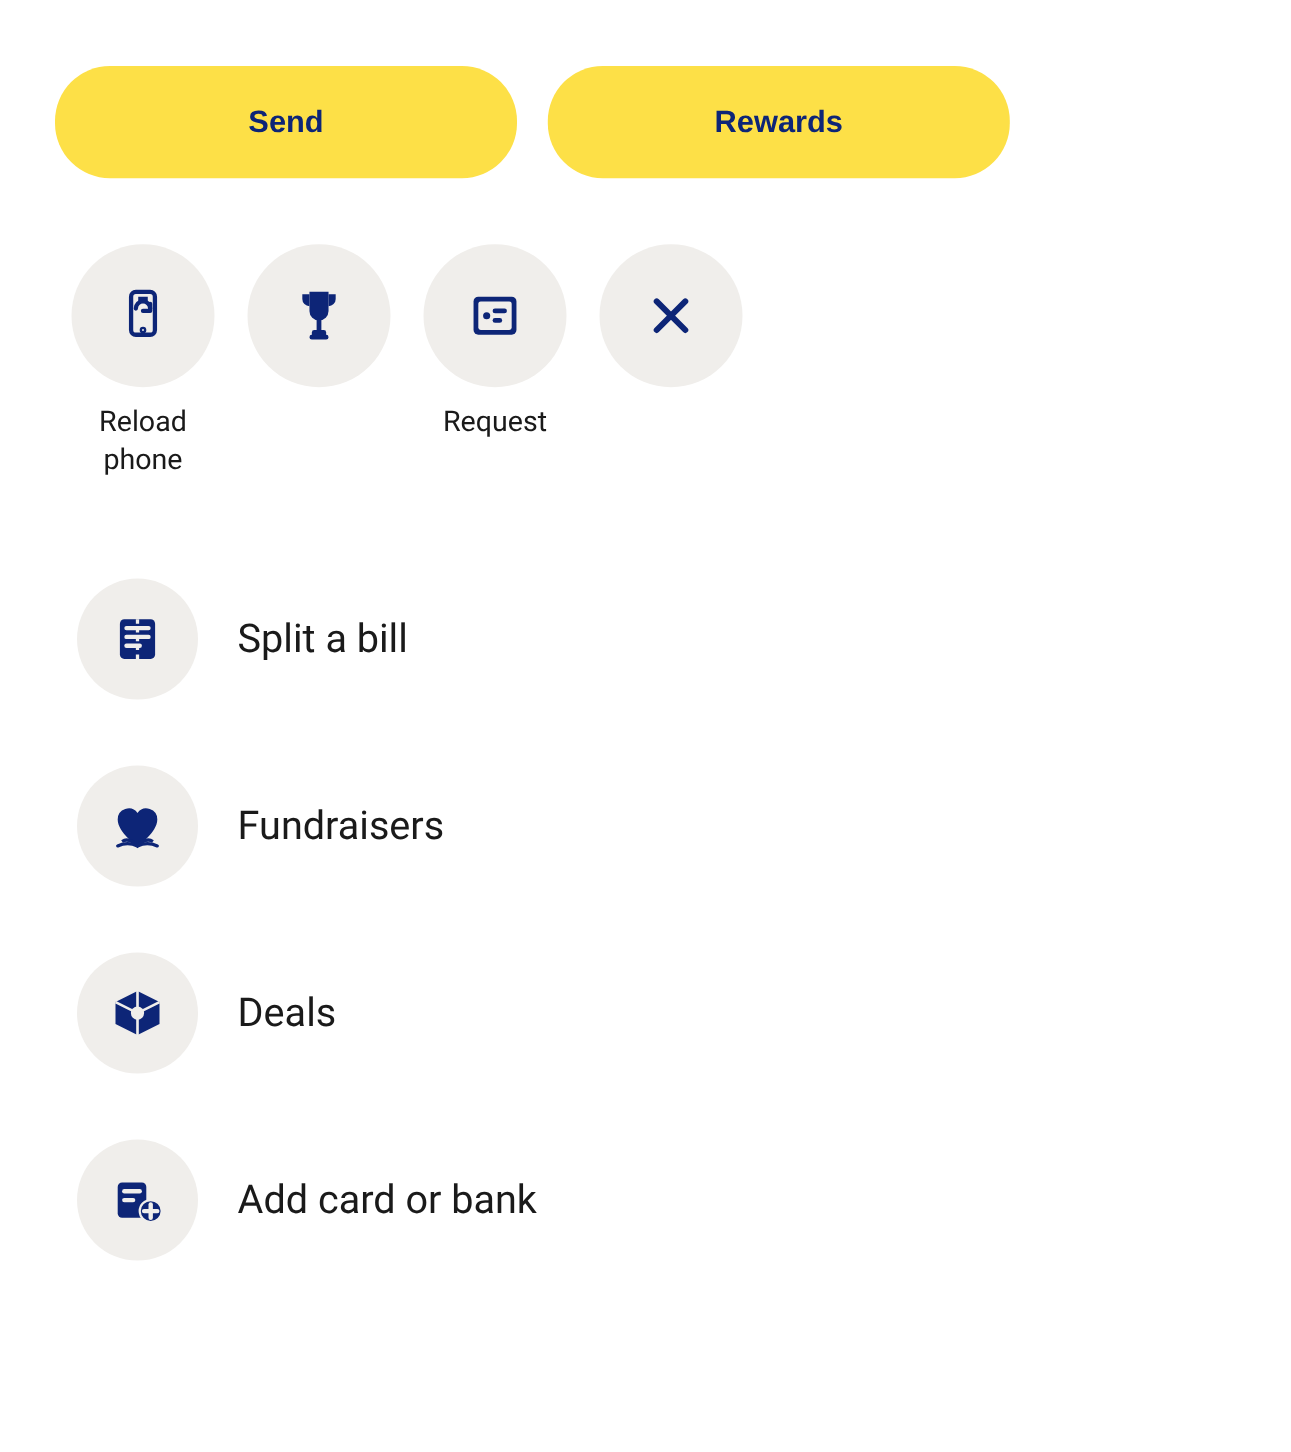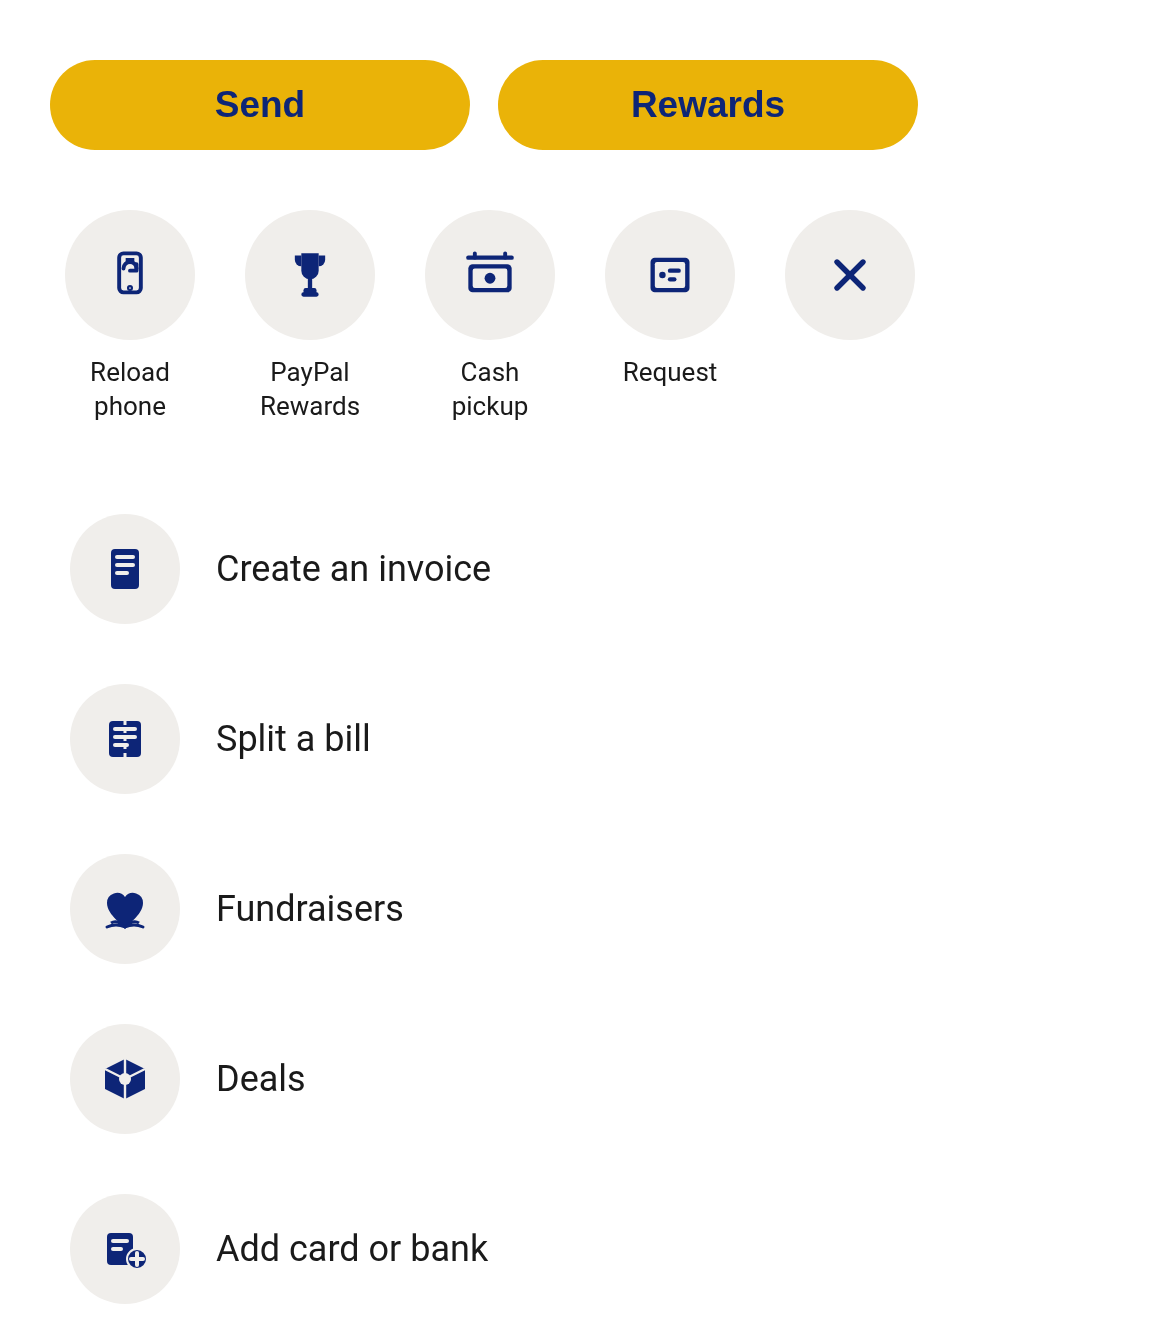--- a/index.html
+++ b/index.html
@@ -24,12 +24,12 @@
 
     .top-btn {
       flex: 1;
-      padding: 24px 20px;
+      padding: 35px 20px;
       border-radius: 50px;
       border: none;
-      background-color: #eab308;
+      background-color: #fde047;
       color: #0d2577;
-      font-size: 37px;
+      font-size: 28px;
       font-weight: 700;
       cursor: pointer;
       max-width: 420px;

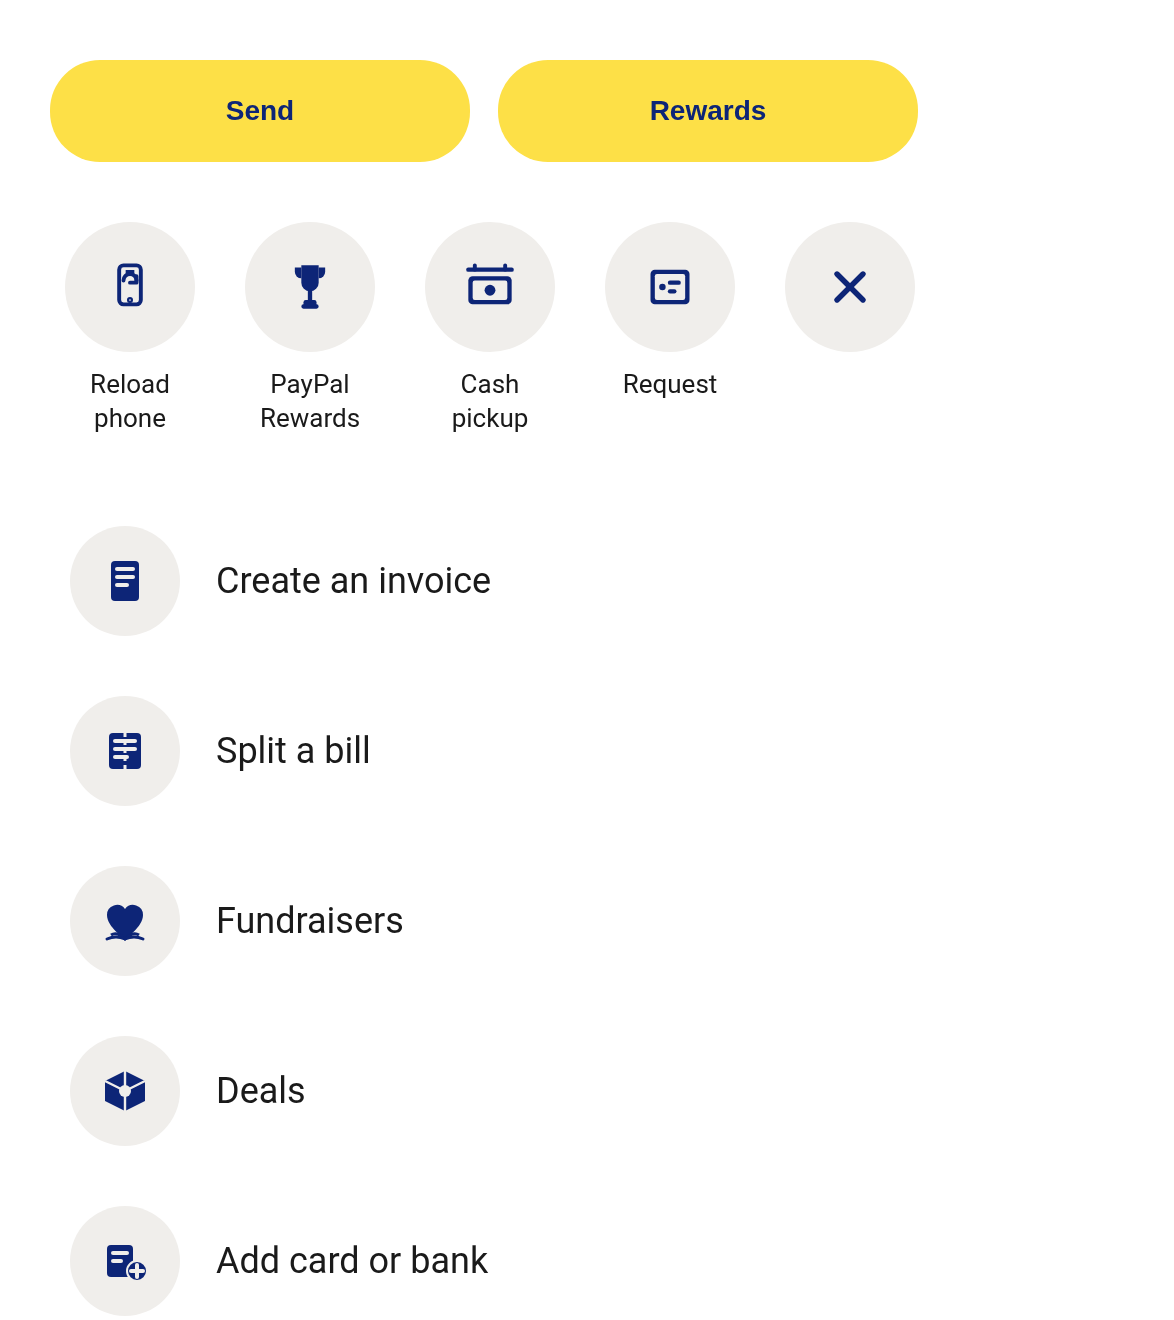--- a/index.html
+++ b/index.html
@@ -37,7 +37,6 @@
 
     .quick-actions {
       display: flex;
-      gap: 20px;
       margin-bottom: 60px;
       align-items: flex-start;
     }

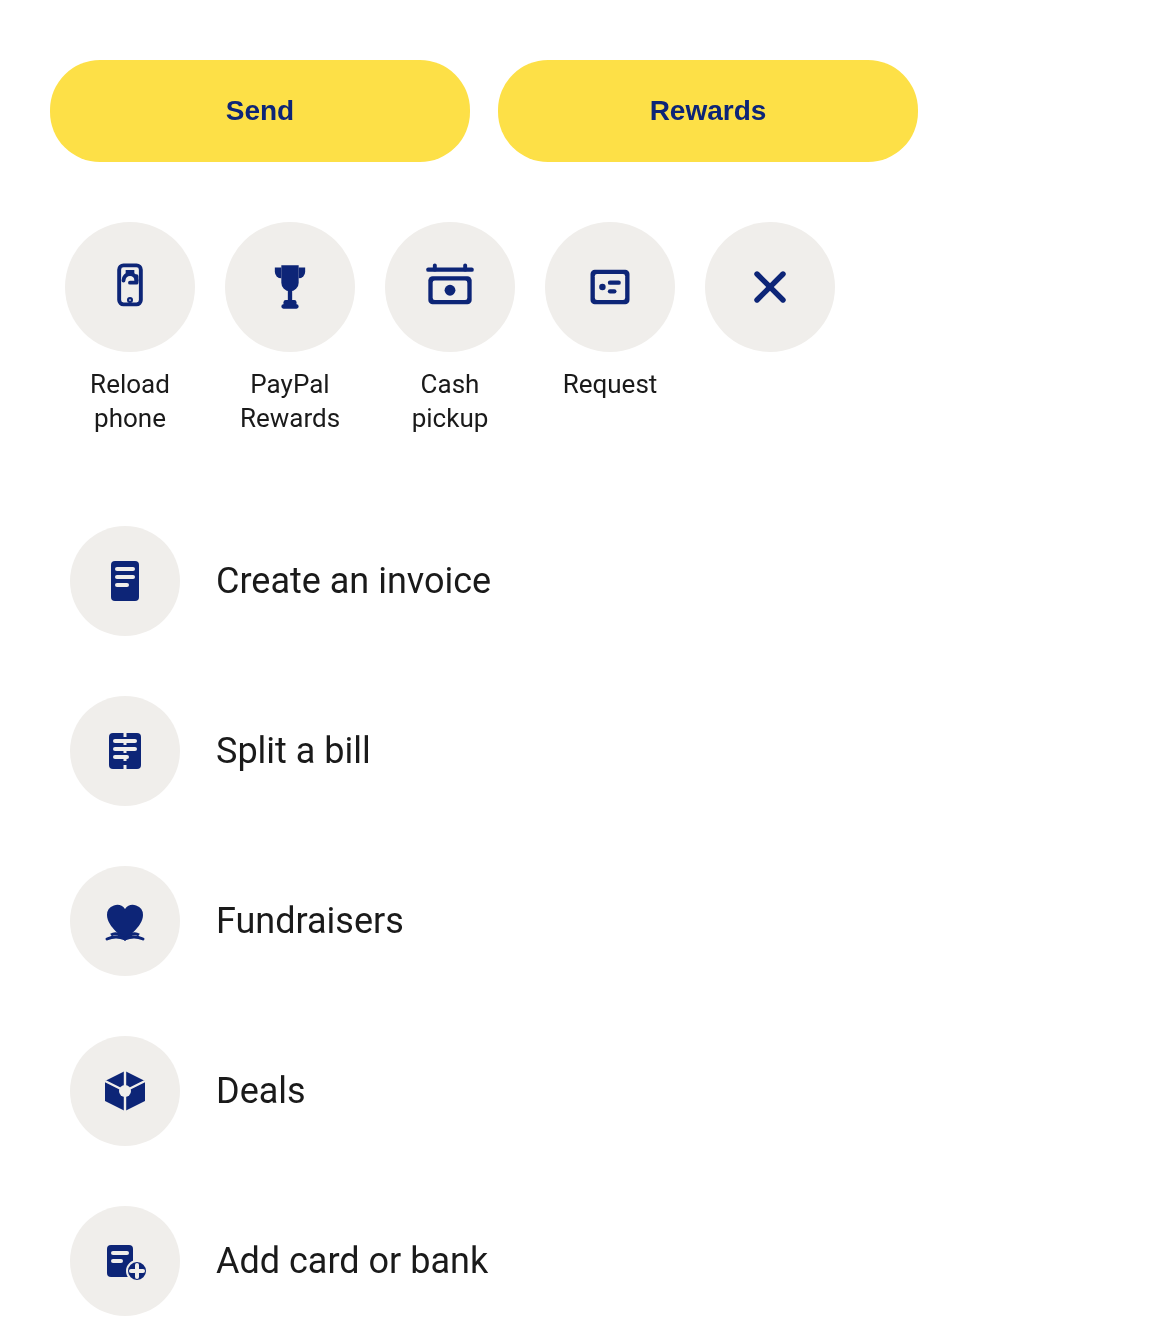--- a/index.html
+++ b/index.html
@@ -144,7 +144,6 @@
         <rect x="9" y="18" width="6" height="3" rx="1" fill="#0d2577"></rect>
       </svg>
     </div>
-    <span class="quick-action-label">PayPal<br>Rewards</span>
   </div>
 
   <div class="quick-action-item">

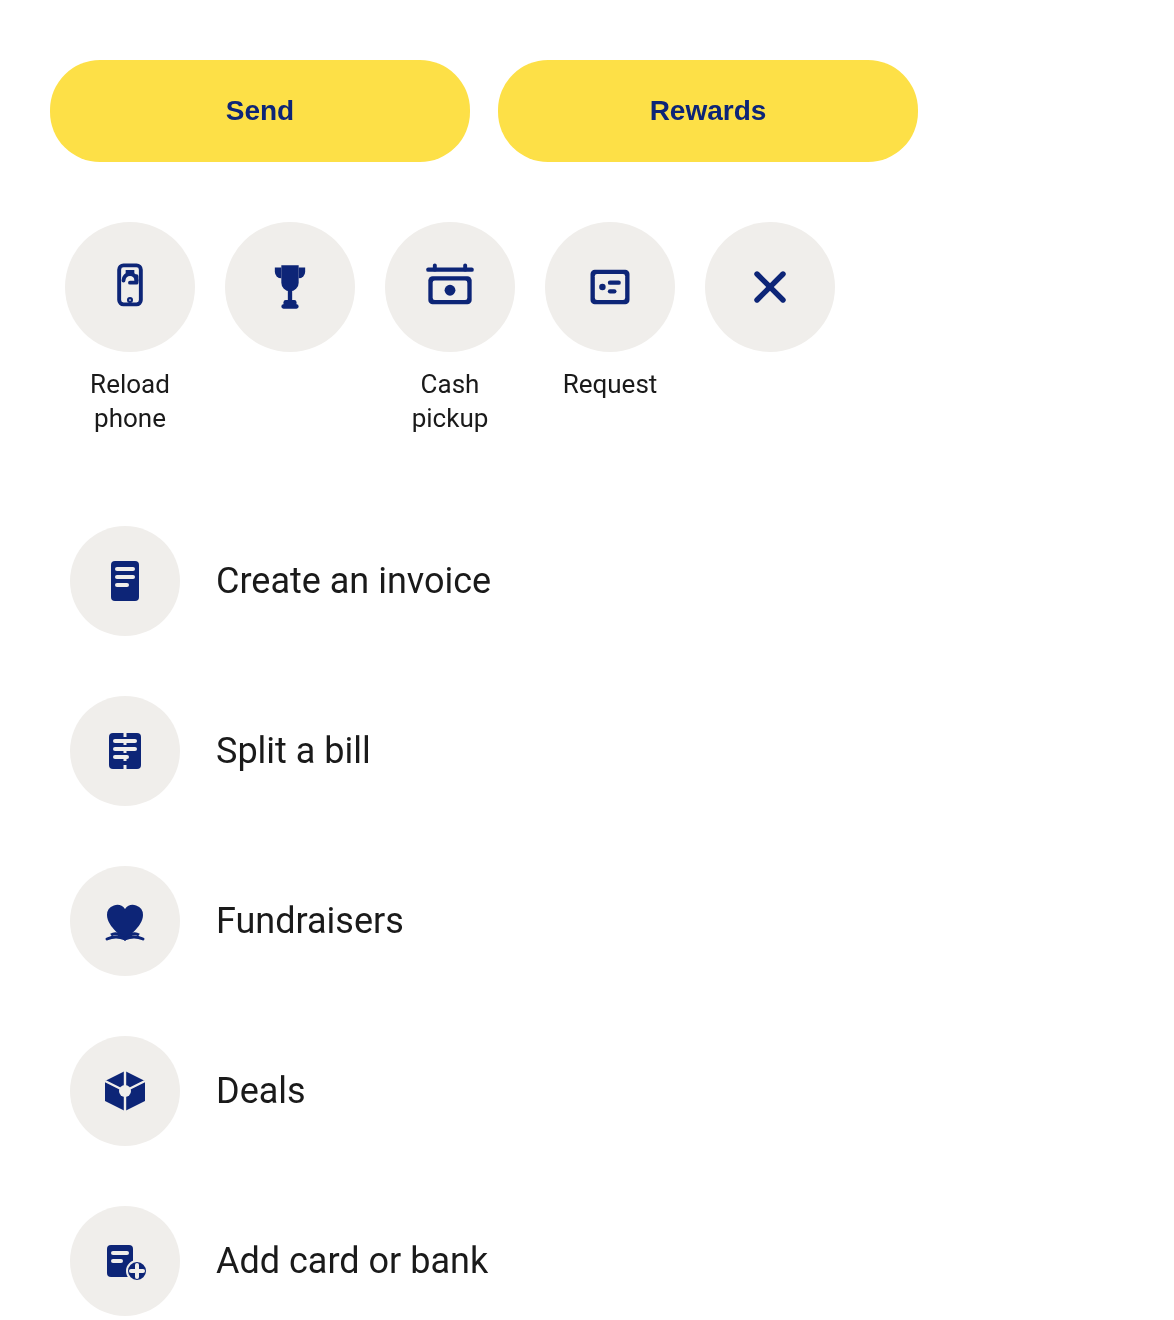--- a/index.html
+++ b/index.html
@@ -146,18 +146,6 @@
     </div>
   </div>
 
-  <div class="quick-action-item">
-    <div class="quick-action-circle">
-      <svg class="icon-svg" viewBox="0 0 24 24" xmlns="http://www.w3.org/2000/svg">
-        <rect x="2" y="7" width="20" height="13" rx="2" fill="#0d2577"></rect>
-        <rect x="4" y="9" width="16" height="9" rx="1" fill="#f0eeeb"></rect>
-        <circle cx="12" cy="13.5" r="2.5" fill="#0d2577"></circle>
-        <path d="M2 4h20" stroke="#0d2577" stroke-width="2" stroke-linecap="round"></path>
-        <path d="M5 4V2M19 4V2" stroke="#0d2577" stroke-width="1.8" stroke-linecap="round"></path>
-      </svg>
-    </div>
-    <span class="quick-action-label">Cash<br>pickup</span>
-  </div>
 
   <div class="quick-action-item">
     <div class="quick-action-circle">

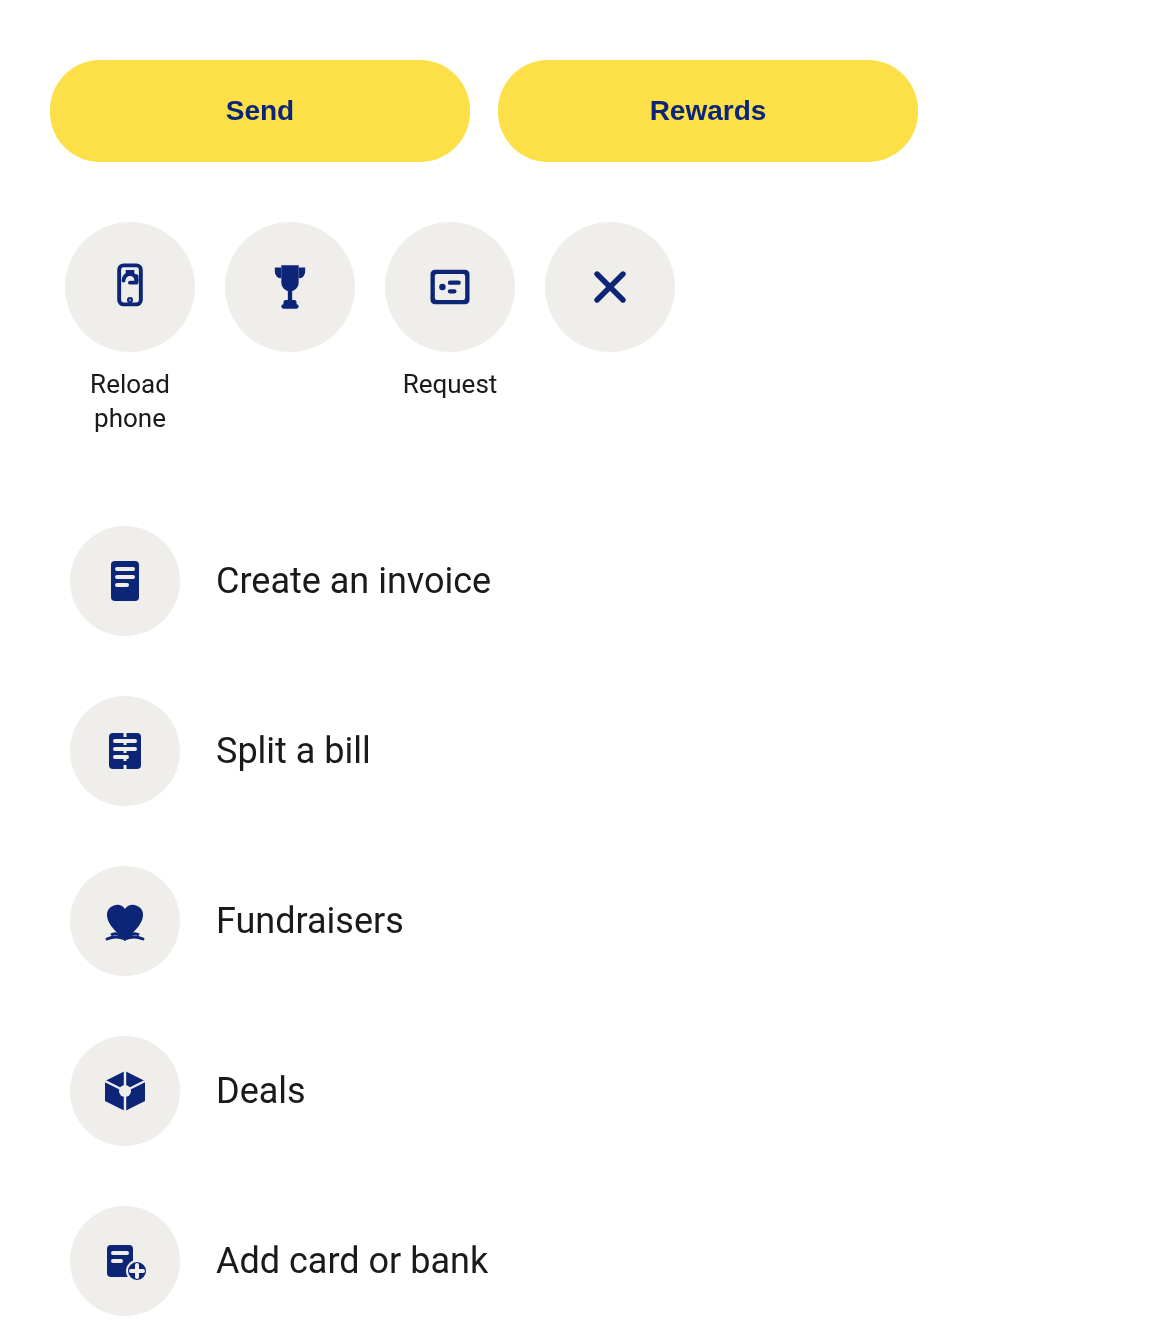--- a/index.html
+++ b/index.html
@@ -173,17 +173,6 @@
 
 <div class="list-items">
 
-  <div class="list-item">
-    <div class="list-item-circle">
-      <svg class="icon-svg-sm" viewBox="0 0 24 24" xmlns="http://www.w3.org/2000/svg">
-        <rect x="5" y="2" width="14" height="20" rx="2" fill="#0d2577"></rect>
-        <rect x="7" y="5" width="10" height="2" rx="1" fill="#f0eeeb"></rect>
-        <rect x="7" y="9" width="10" height="2" rx="1" fill="#f0eeeb"></rect>
-        <rect x="7" y="13" width="7" height="2" rx="1" fill="#f0eeeb"></rect>
-      </svg>
-    </div>
-    <span class="list-item-label">Create an invoice</span>
-  </div>
 
   <div class="list-item">
     <div class="list-item-circle">

